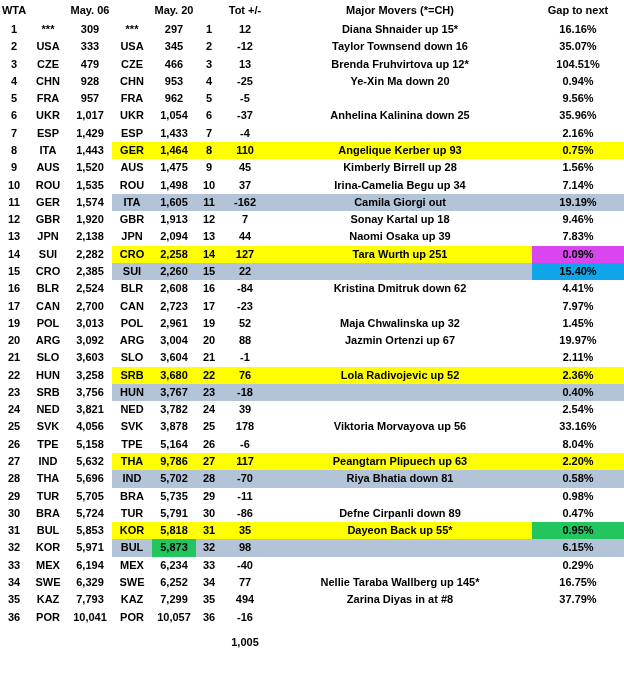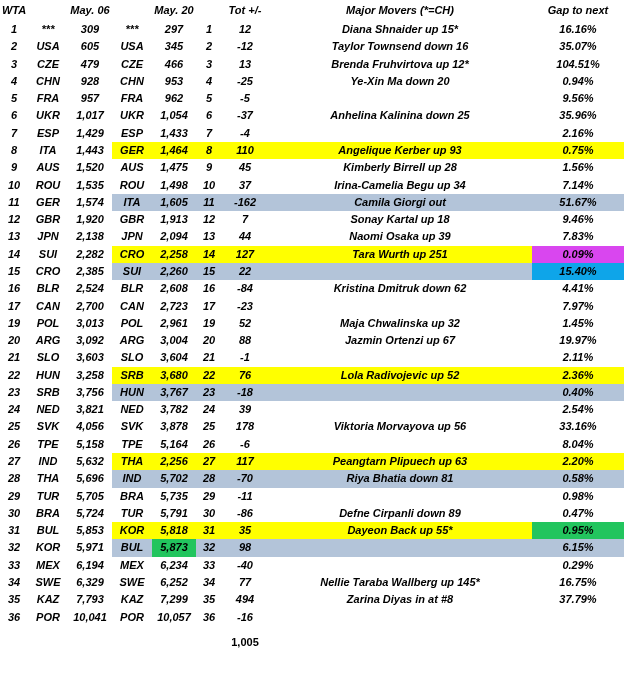--- a/index.html
+++ b/index.html
@@ -20,7 +20,6 @@
     border-collapse: collapse;
     table-layout: fixed;
     width: 624px;
-    font-style: italic;
   }
   table.rankings th,
   table.rankings td {

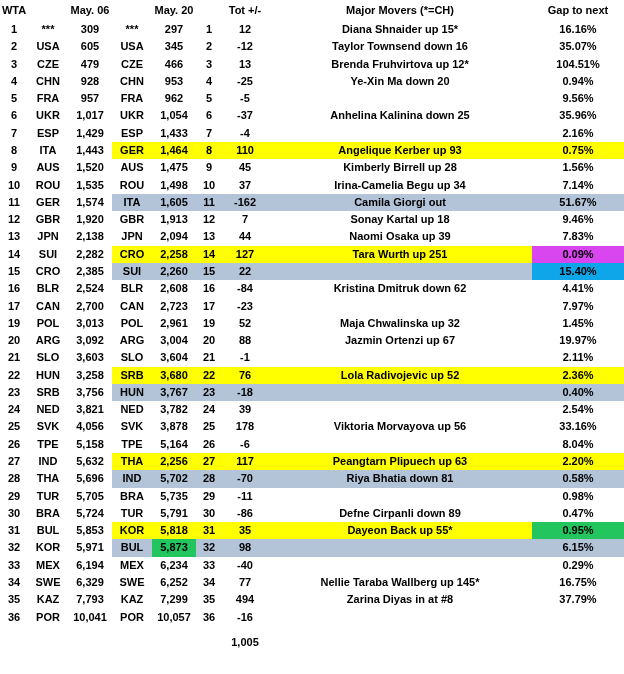--- a/index.html
+++ b/index.html
@@ -92,7 +92,7 @@
   <tr>
     <td class="c-rank">2</td>
     <td class="c-cty">USA</td>
-    <td class="c-val">605</td>
+    <td class="c-val">333</td>
     <td class="c-cty hl">USA</td>
     <td class="c-val hl">345</td>
     <td class="c-rank2 hl">2</td>

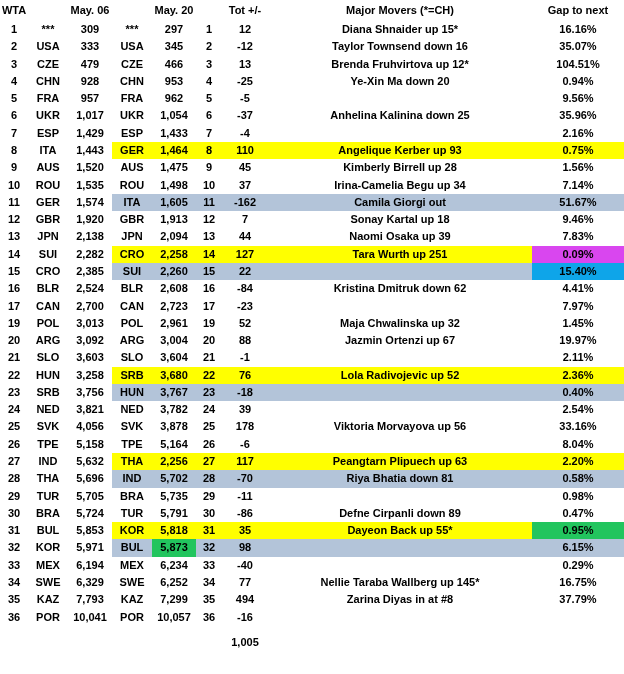--- a/index.html
+++ b/index.html
@@ -206,7 +206,7 @@
     <td class="c-rank2 hl" style="background: rgb(179, 196, 217);">11</td>
     <td class="c-tot hl" style="background: rgb(179, 196, 217);">-162</td>
     <td class="c-mover hl" style="background: rgb(179, 196, 217);">Camila Giorgi out</td>
-    <td class="c-gap hl" style="background: rgb(179, 196, 217);">51.67%</td>
+    <td class="c-gap hl" style="background: rgb(179, 196, 217);">19.19%</td>
   </tr>
 
   <tr>

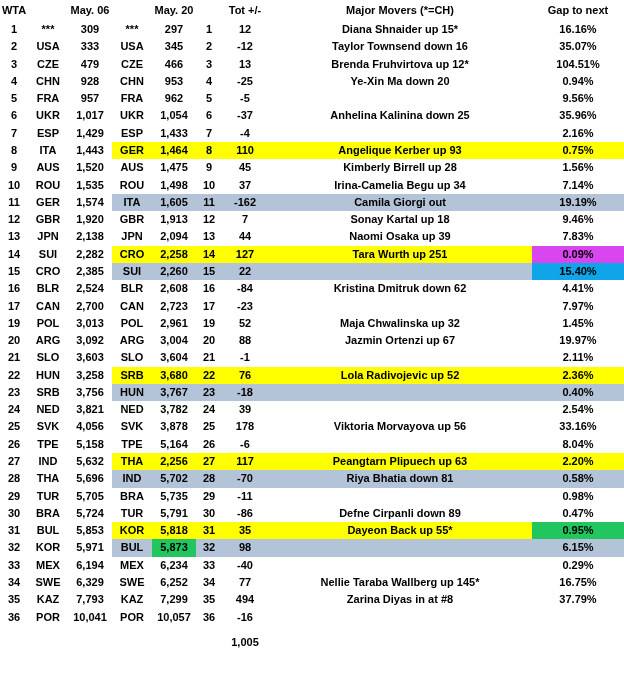--- a/index.html
+++ b/index.html
@@ -383,7 +383,7 @@
     <td class="c-cty">IND</td>
     <td class="c-val">5,632</td>
     <td class="c-cty hl" style="background: rgb(255, 255, 0);">THA</td>
-    <td class="c-val hl" style="background: rgb(255, 255, 0);">2,256</td>
+    <td class="c-val hl" style="background: rgb(255, 255, 0);">9,786</td>
     <td class="c-rank2 hl" style="background: rgb(255, 255, 0);">27</td>
     <td class="c-tot hl" style="background: rgb(255, 255, 0);">117</td>
     <td class="c-mover hl" style="background: rgb(255, 255, 0);">Peangtarn Plipuech up 63</td>

